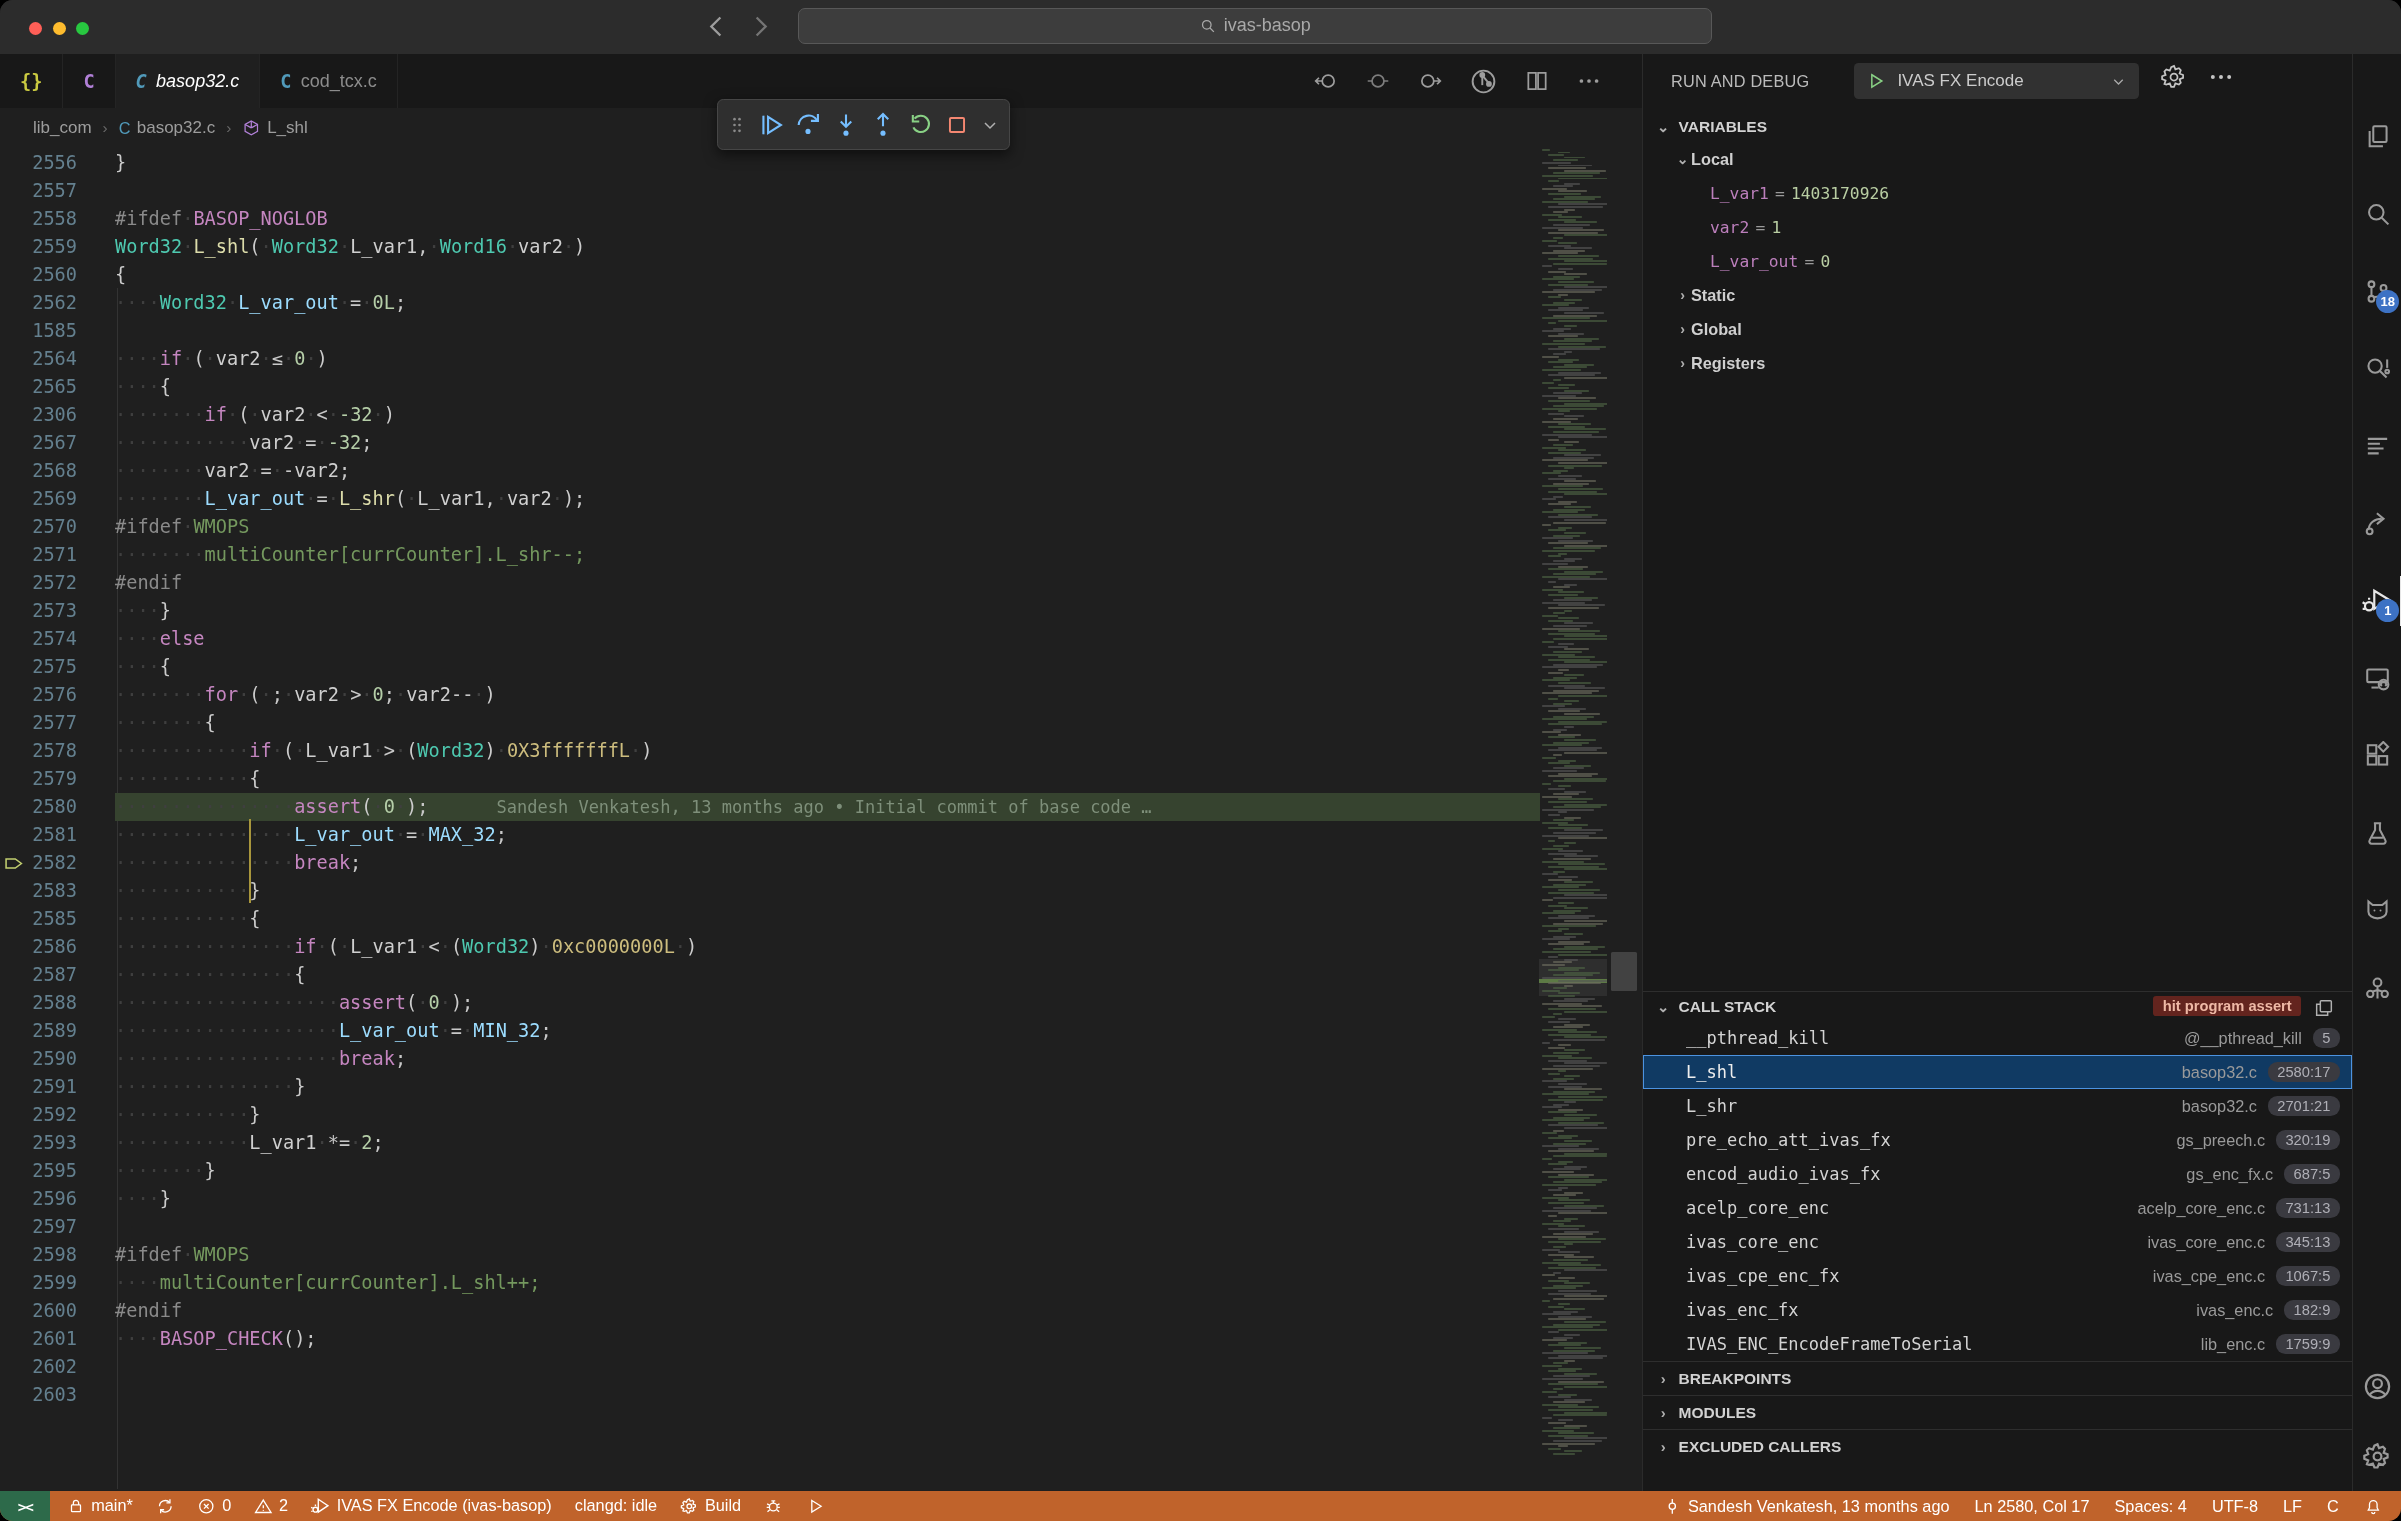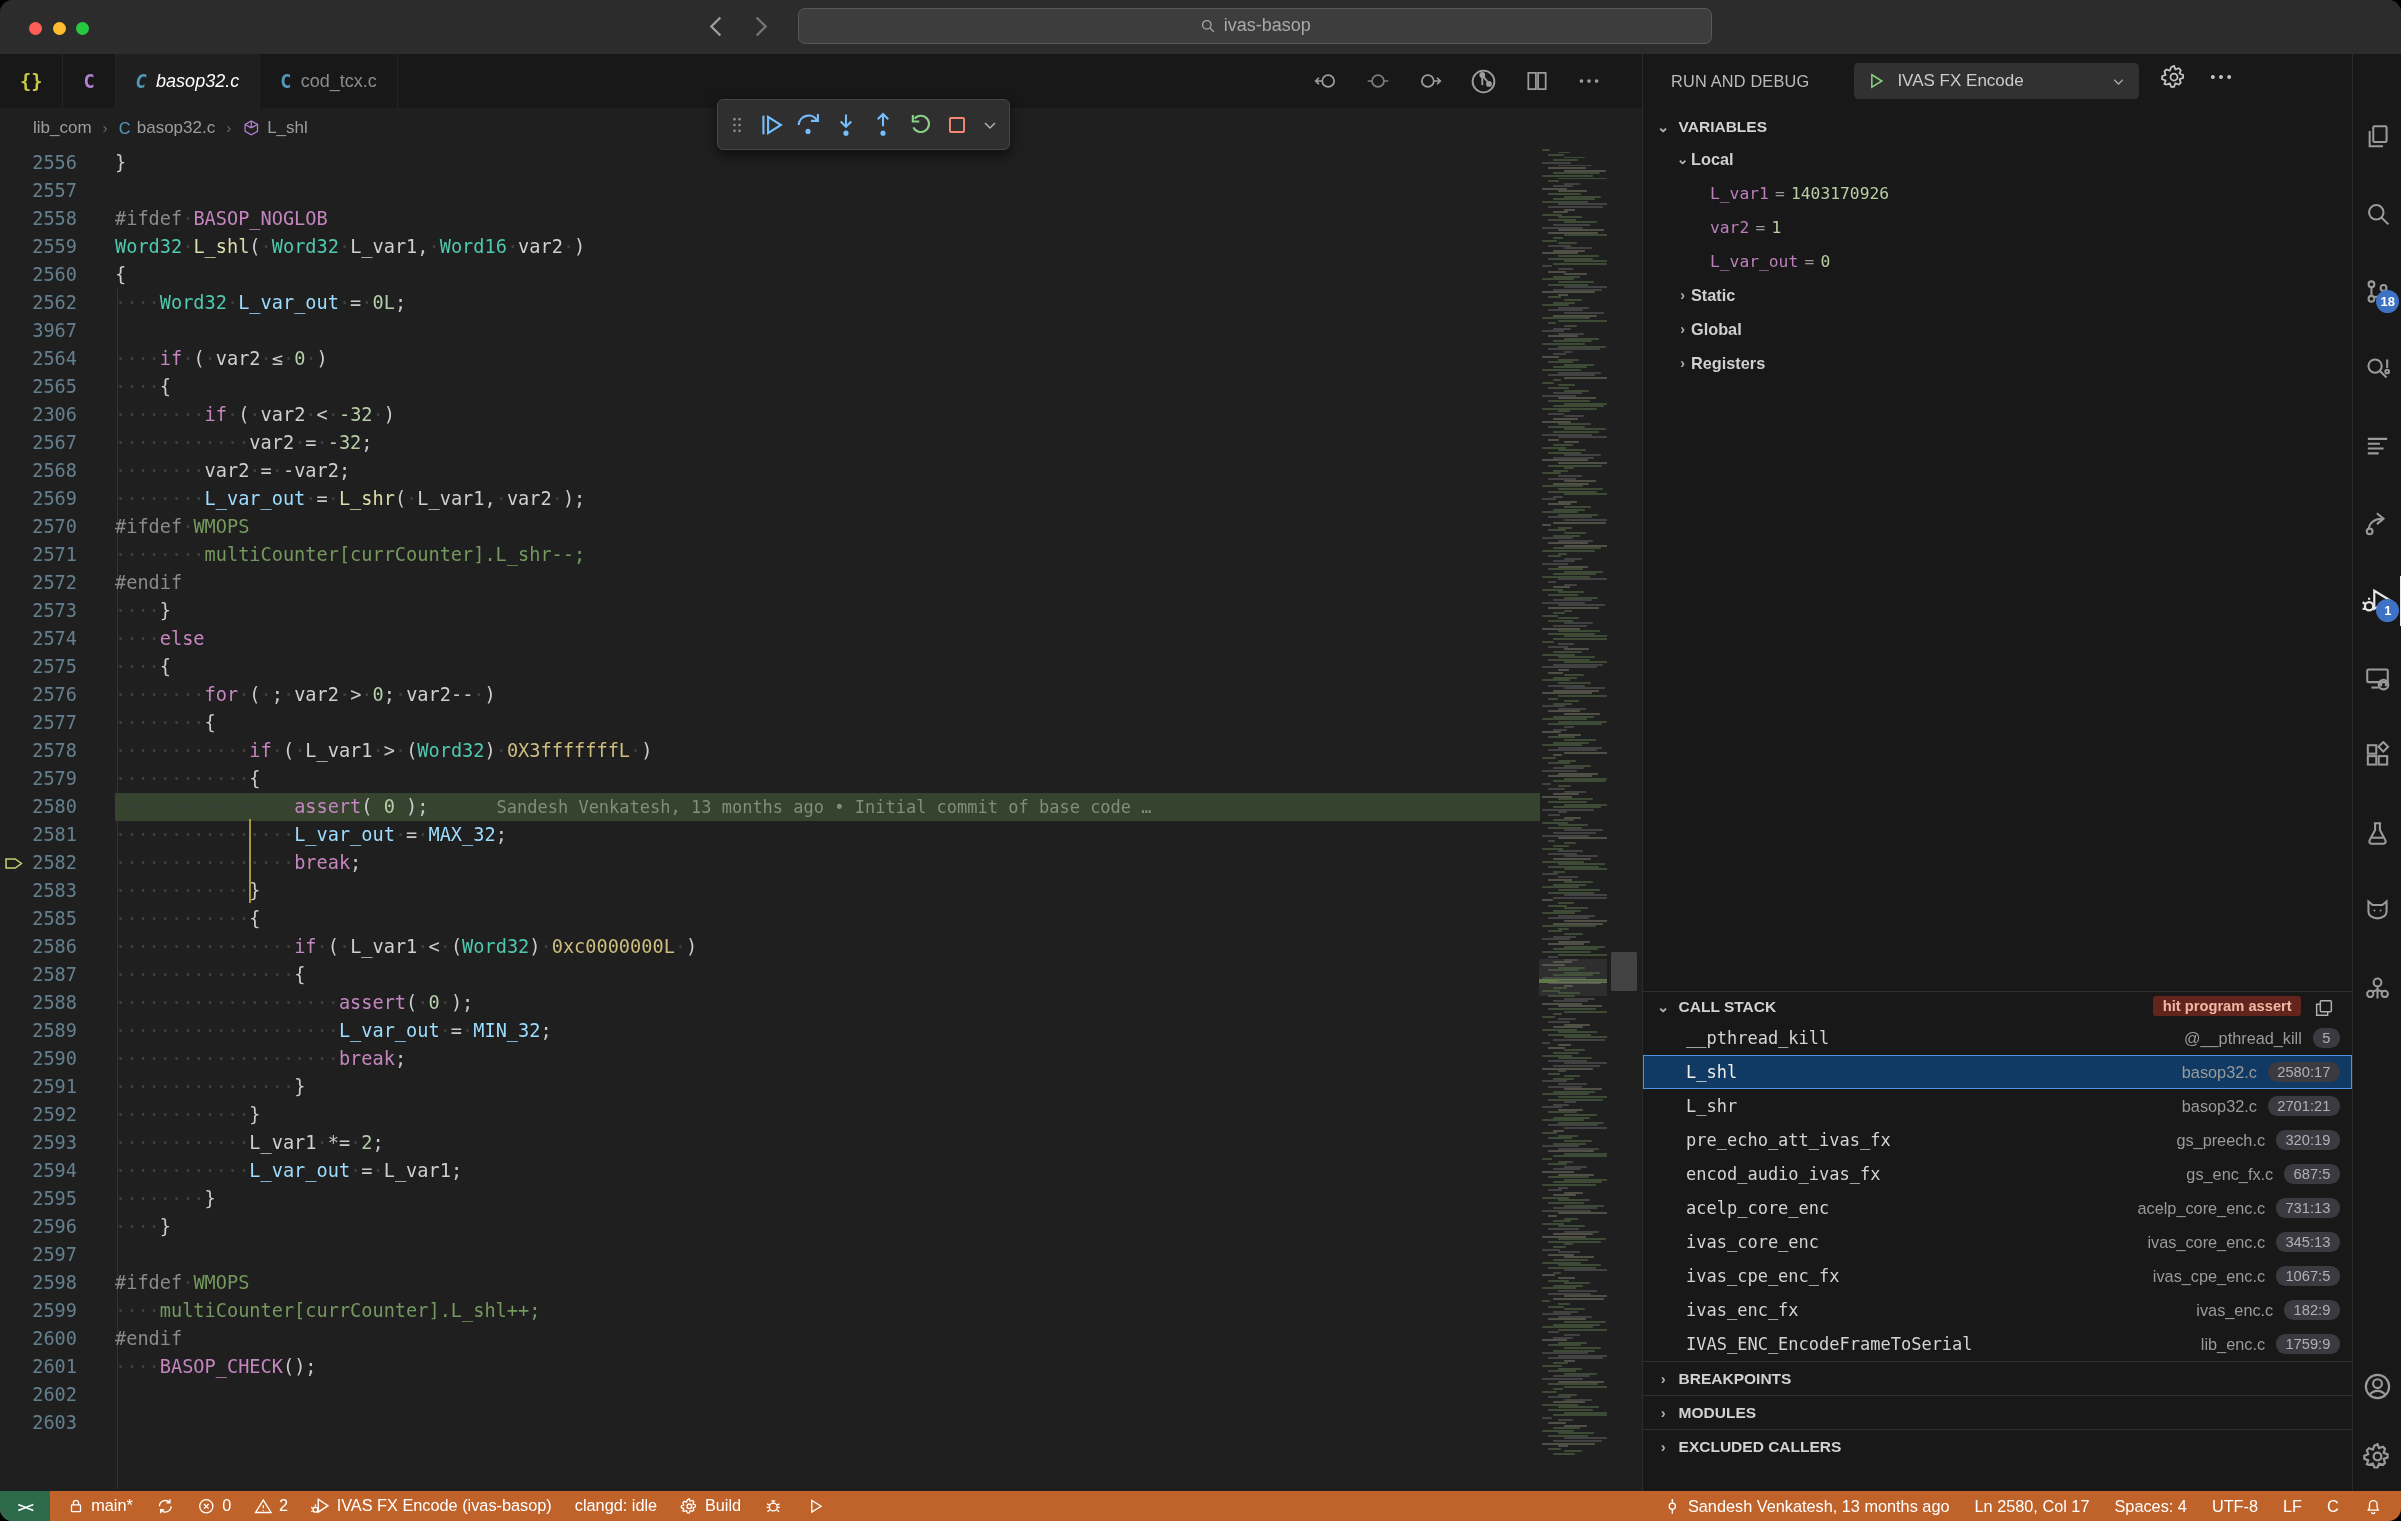--- a/index.html
+++ b/index.html
@@ -303,7 +303,7 @@
           <div class="row"><span class="gut">2559</span><span class="txt"><span class="t">Word32</span><span class="ws">·</span><span class="f">L_shl</span><span class="b1">(</span><span class="ws">·</span><span class="t">Word32</span><span class="ws">·</span><span class="w">L_var1</span><span class="o">,</span><span class="ws">·</span><span class="t">Word16</span><span class="ws">·</span><span class="w">var2</span><span class="ws">·</span><span class="b1">)</span></span></div>
           <div class="row"><span class="gut">2560</span><span class="txt"><span class="b1">{</span></span></div>
           <div class="row"><span class="gut">2562</span><span class="txt"><span class="ws">····</span><span class="t">Word32</span><span class="ws">·</span><span class="v">L_var_out</span><span class="ws">·</span><span class="o">=</span><span class="ws">·</span><span class="n">0L</span><span class="o">;</span></span></div>
-          <div class="row"><span class="gut">3967</span><span class="txt"></span></div>
+          <div class="row"><span class="gut">1585</span><span class="txt"></span></div>
           <div class="row"><span class="gut">2564</span><span class="txt"><span class="ws">····</span><span class="k">if</span><span class="ws">·</span><span class="b1">(</span><span class="ws">·</span><span class="w">var2</span><span class="ws">·</span><span class="o">≤</span><span class="ws">·</span><span class="n">0</span><span class="ws">·</span><span class="b1">)</span></span></div>
           <div class="row"><span class="gut">2565</span><span class="txt"><span class="ws">····</span><span class="b2">{</span></span></div>
           <div class="row"><span class="gut">2306</span><span class="txt"><span class="ws">········</span><span class="k">if</span><span class="ws">·</span><span class="b1">(</span><span class="ws">·</span><span class="w">var2</span><span class="ws">·</span><span class="o">&lt;</span><span class="ws">·</span><span class="n">-32</span><span class="ws">·</span><span class="b1">)</span></span></div>

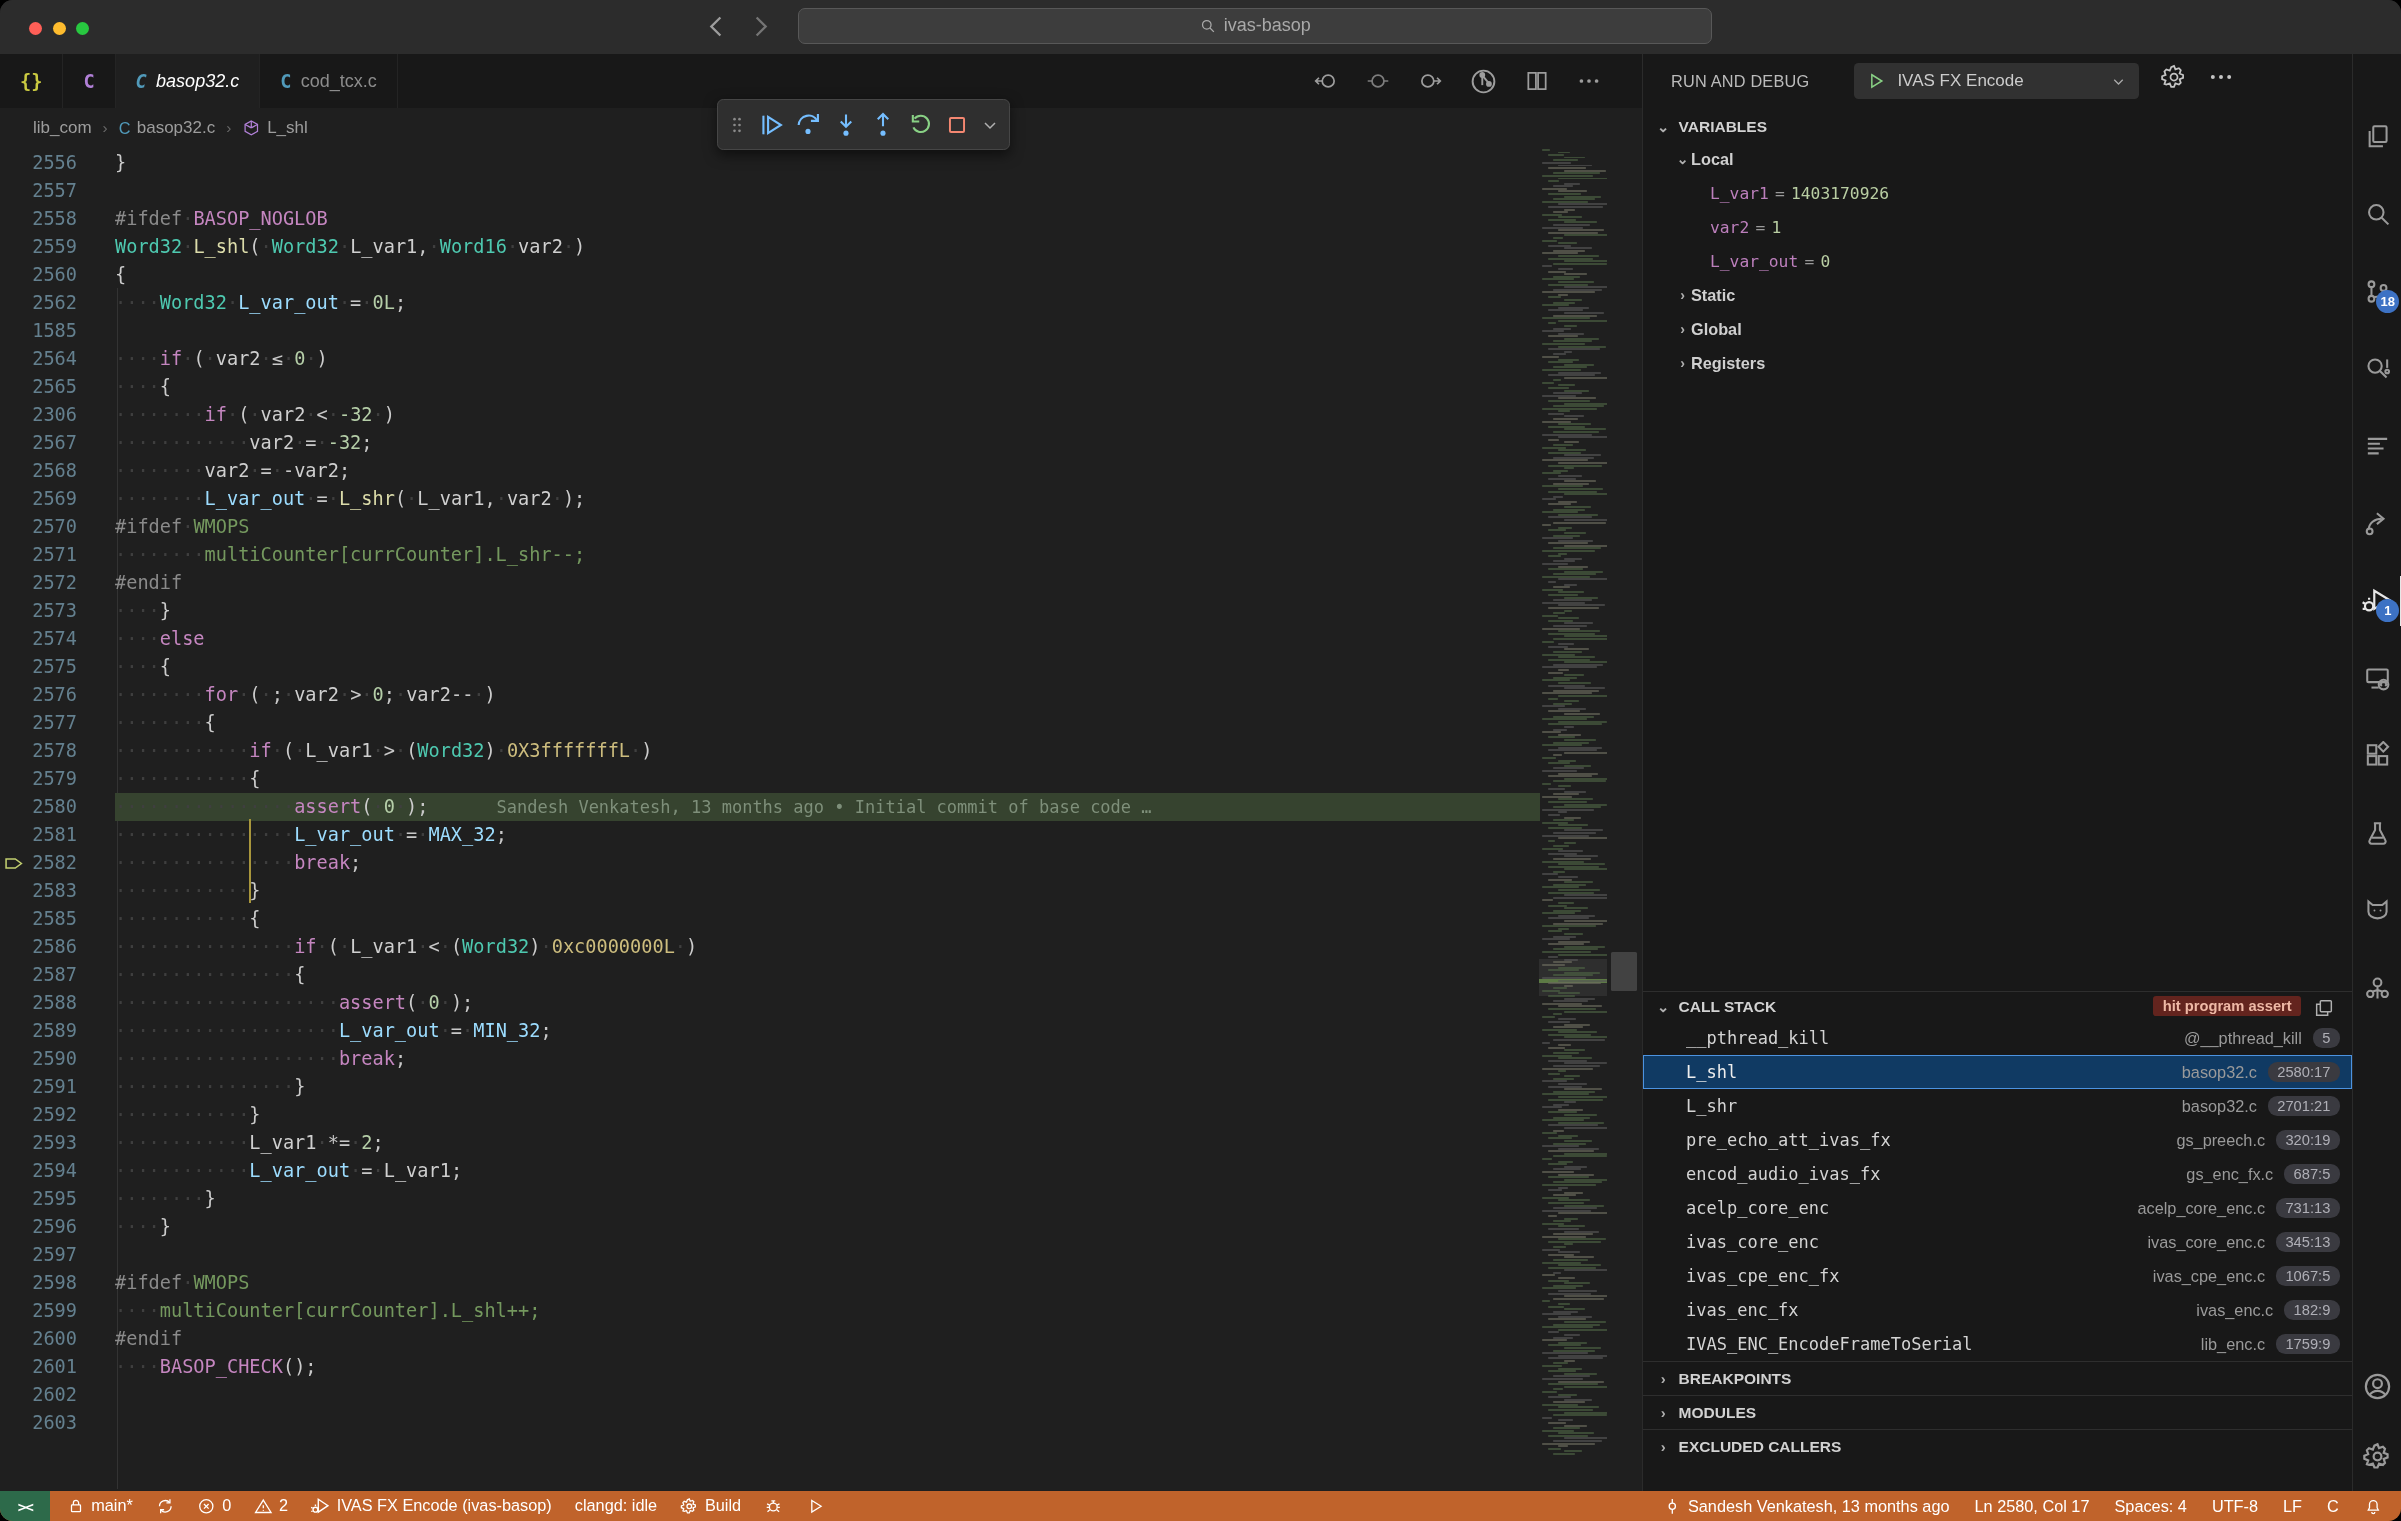--- a/index.html
+++ b/index.html
@@ -336,7 +336,6 @@
           <div class="row"><span class="gut">2591</span><span class="txt"><span class="ws">················</span><span class="b2">}</span></span></div>
           <div class="row"><span class="gut">2592</span><span class="txt"><span class="ws">············</span><span class="b1">}</span></span></div>
           <div class="row"><span class="gut">2593</span><span class="txt"><span class="ws">············</span><span class="w">L_var1</span><span class="ws">·</span><span class="o">*=</span><span class="ws">·</span><span class="n">2</span><span class="o">;</span></span></div>
-          <div class="row"><span class="gut">2594</span><span class="txt"><span class="ws">············</span><span class="v">L_var_out</span><span class="ws">·</span><span class="o">=</span><span class="ws">·</span><span class="w">L_var1</span><span class="o">;</span></span></div>
           <div class="row"><span class="gut">2595</span><span class="txt"><span class="ws">········</span><span class="b3">}</span></span></div>
           <div class="row"><span class="gut">2596</span><span class="txt"><span class="ws">····</span><span class="b2">}</span></span></div>
           <div class="row"><span class="gut">2597</span><span class="txt"></span></div>

